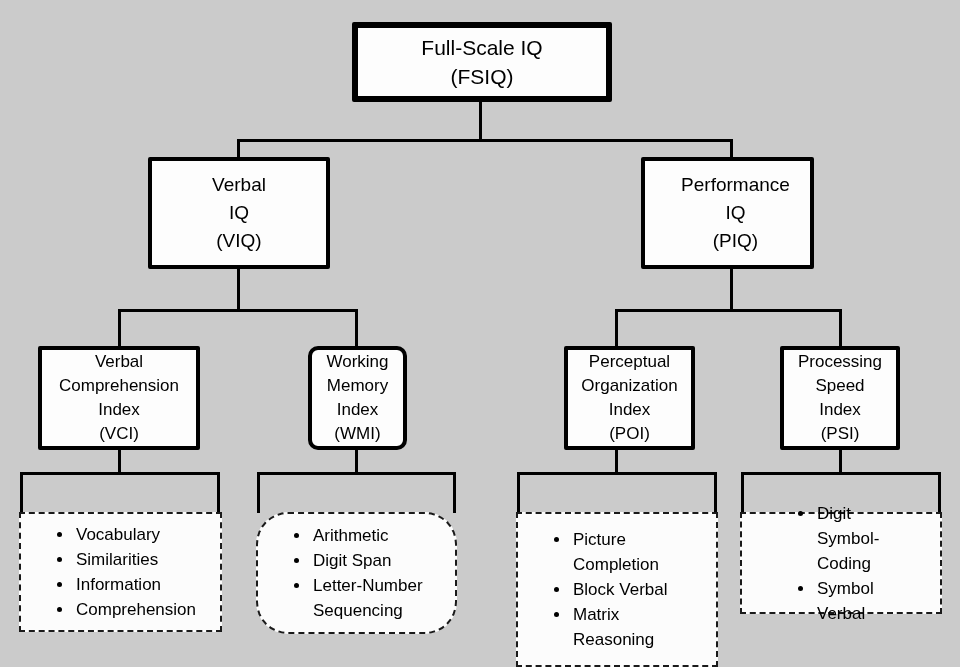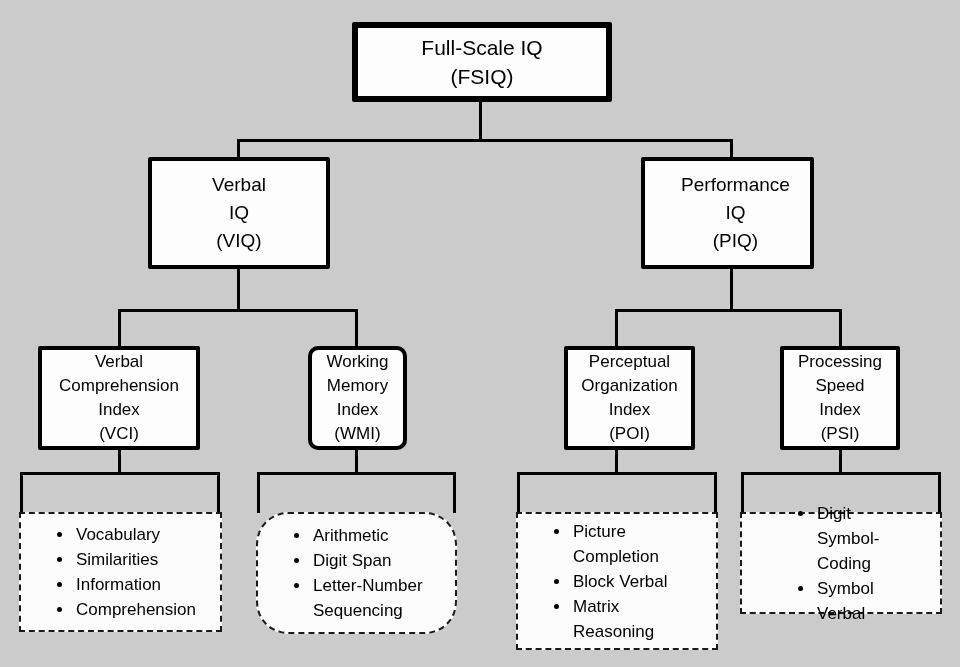--- a/index.html
+++ b/index.html
@@ -69,7 +69,7 @@
   }
   .db-vci { left: 19px;  width: 203px; height: 120px; }
   .db-wmi { left: 256px; width: 201px; height: 122px; border-radius: 32px; }
-  .db-poi { left: 516px; width: 202px; height: 138px; }
+  .db-poi { left: 516px; width: 202px; height: 155px; }
   .db-psi { left: 740px; width: 202px; height: 102px; padding-left: 20px; }
 
   .dashedbox ul {

